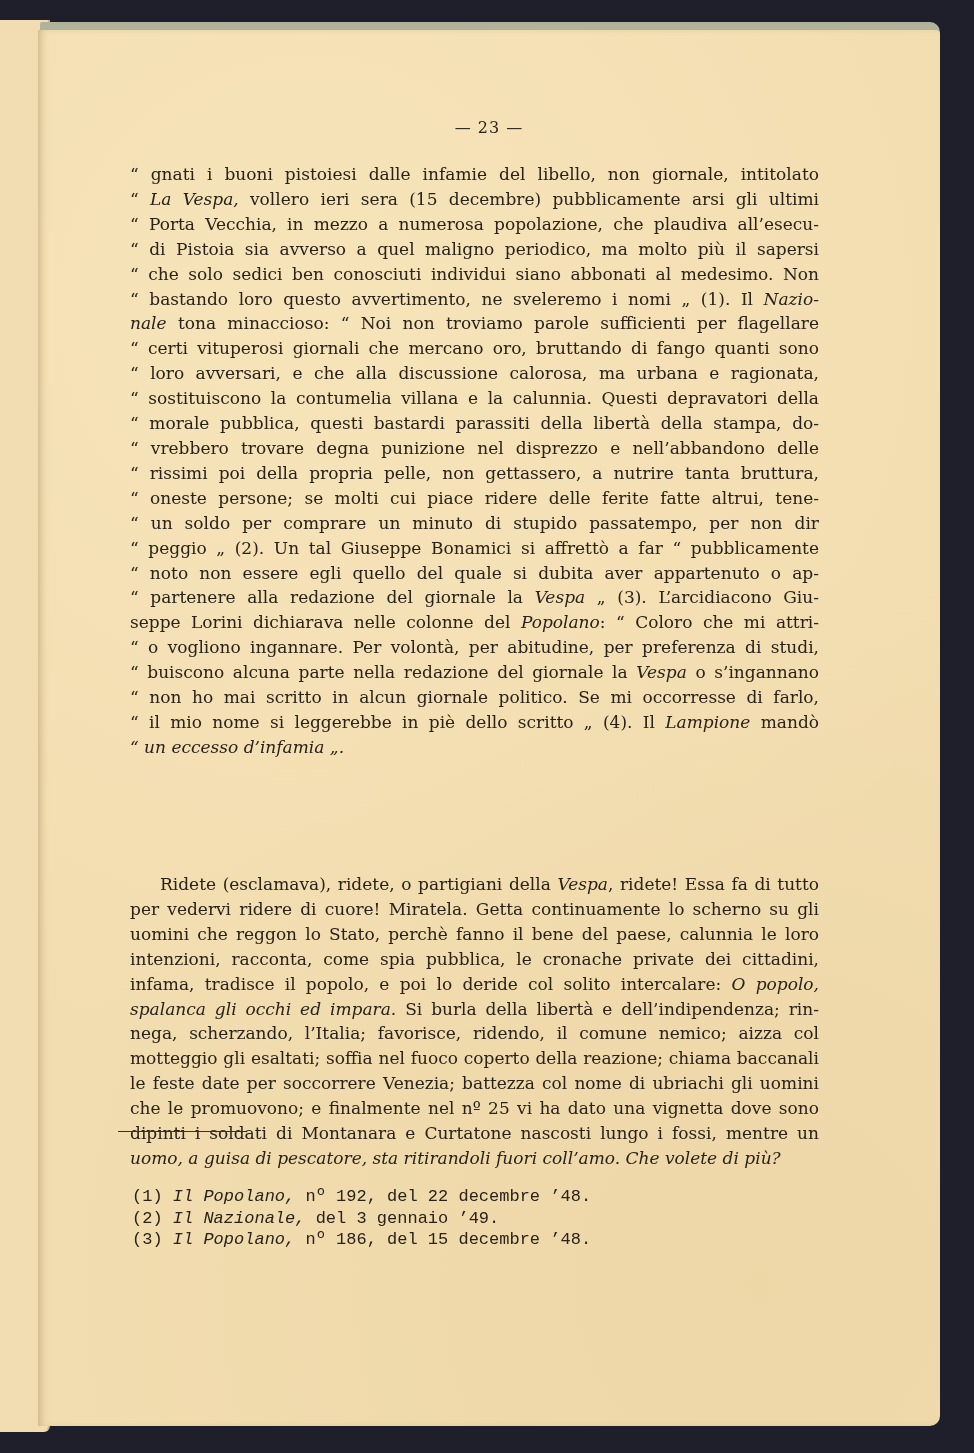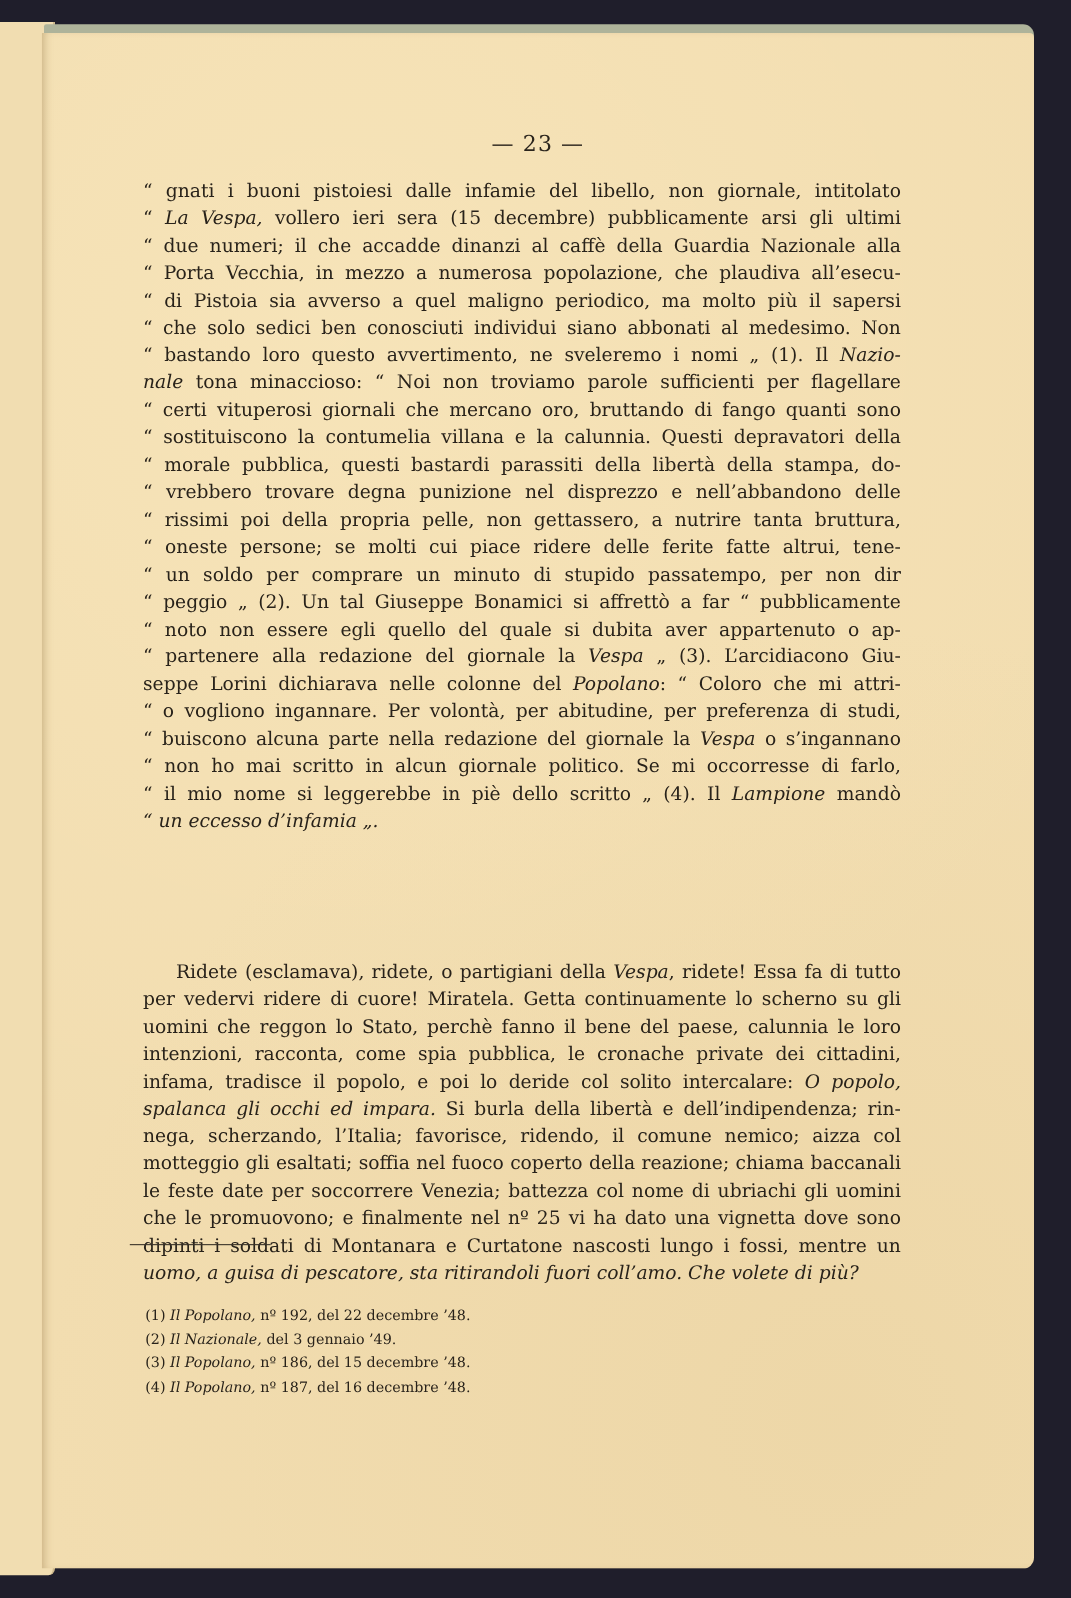--- a/index.html
+++ b/index.html
@@ -31,7 +31,7 @@
   }
   .folio {
     position: absolute; left: 0; width: 100%; top: 88px;
-    text-align: center; font-size: 20px; color: #2a241c;
+    text-align: center; font-size: 16px; color: #2a241c;
     letter-spacing: 1px;
   }
   .text {

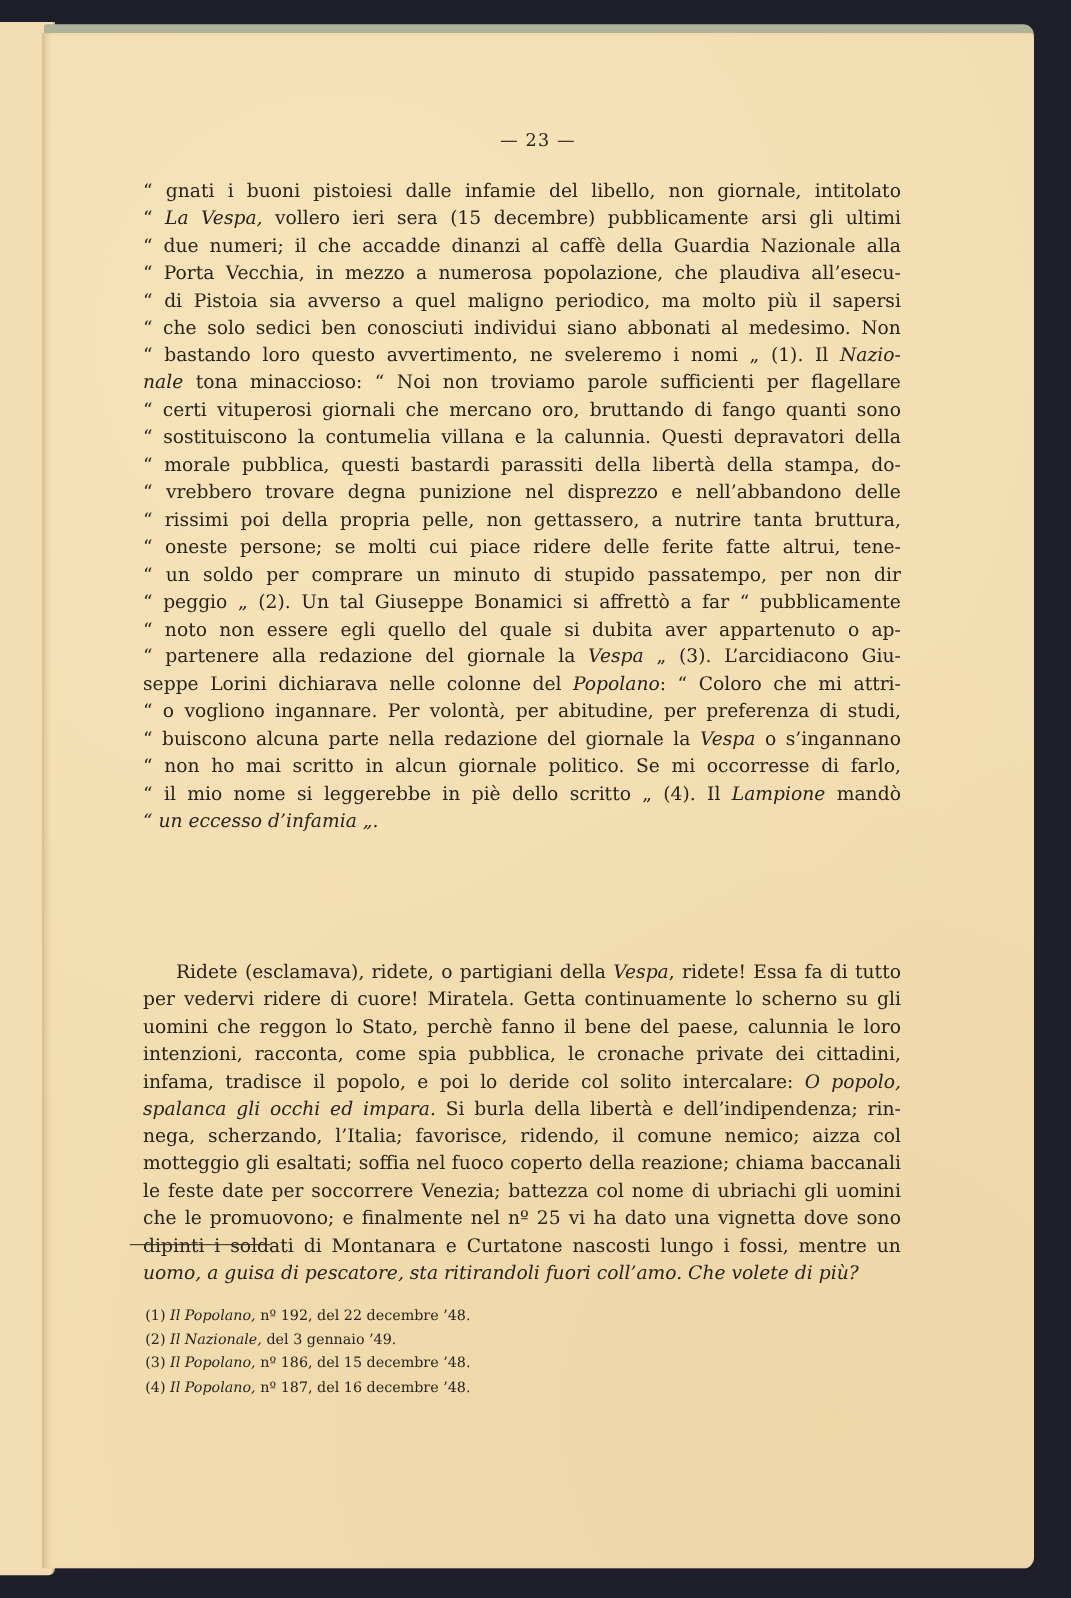--- a/index.html
+++ b/index.html
@@ -67,7 +67,6 @@
   <div class="text block1">
       <span class="line first"><span>“ gnati i buoni pistoiesi dalle infamie del libello, non giornale, intitolato</span></span>
       <span class="line"><span>“ </span><em>La Vespa,</em><span> vollero ieri sera (15 decembre) pubblicamente arsi gli ultimi</span></span>
-      <span class="line"><span>“ due numeri; il che accadde dinanzi al caffè della Guardia Nazionale alla</span></span>
       <span class="line"><span>“ Porta Vecchia, in mezzo a numerosa popolazione, che plaudiva all’esecu-</span></span>
       <span class="line"><span>“ di Pistoia sia avverso a quel maligno periodico, ma molto più il sapersi</span></span>
       <span class="line"><span>“ che solo sedici ben conosciuti individui siano abbonati al medesimo. Non</span></span>

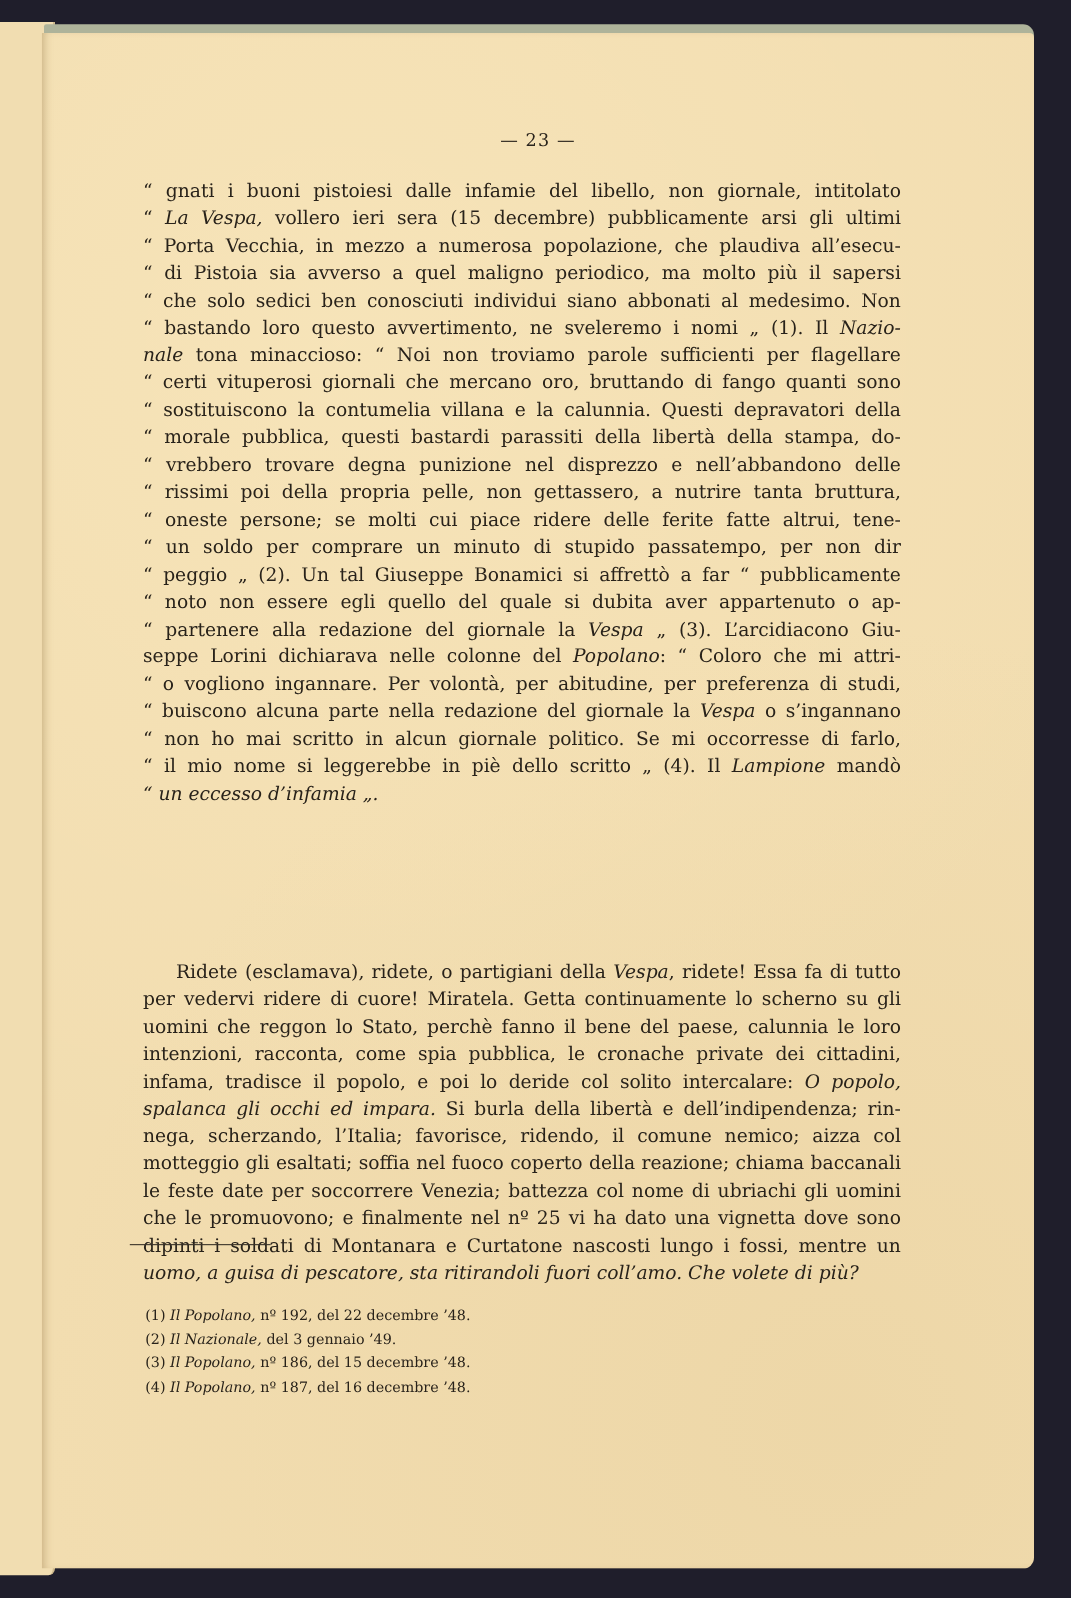--- a/index.html
+++ b/index.html
@@ -73,6 +73,7 @@
       <span class="line"><span>“ bastando loro questo avvertimento, ne sveleremo i nomi „ (1). Il </span><em>Nazio-</em></span>
       <span class="line"><em>nale</em><span> tona minaccioso: “ Noi non troviamo parole sufficienti per flagellare</span></span>
       <span class="line"><span>“ certi vituperosi giornali che mercano oro, bruttando di fango quanti sono</span></span>
+      <span class="line"><span>“ loro avversari, e che alla discussione calorosa, ma urbana e ragionata,</span></span>
       <span class="line"><span>“ sostituiscono la contumelia villana e la calunnia. Questi depravatori della</span></span>
       <span class="line"><span>“ morale pubblica, questi bastardi parassiti della libertà della stampa, do-</span></span>
       <span class="line"><span>“ vrebbero trovare degna punizione nel disprezzo e nell’abbandono delle</span></span>

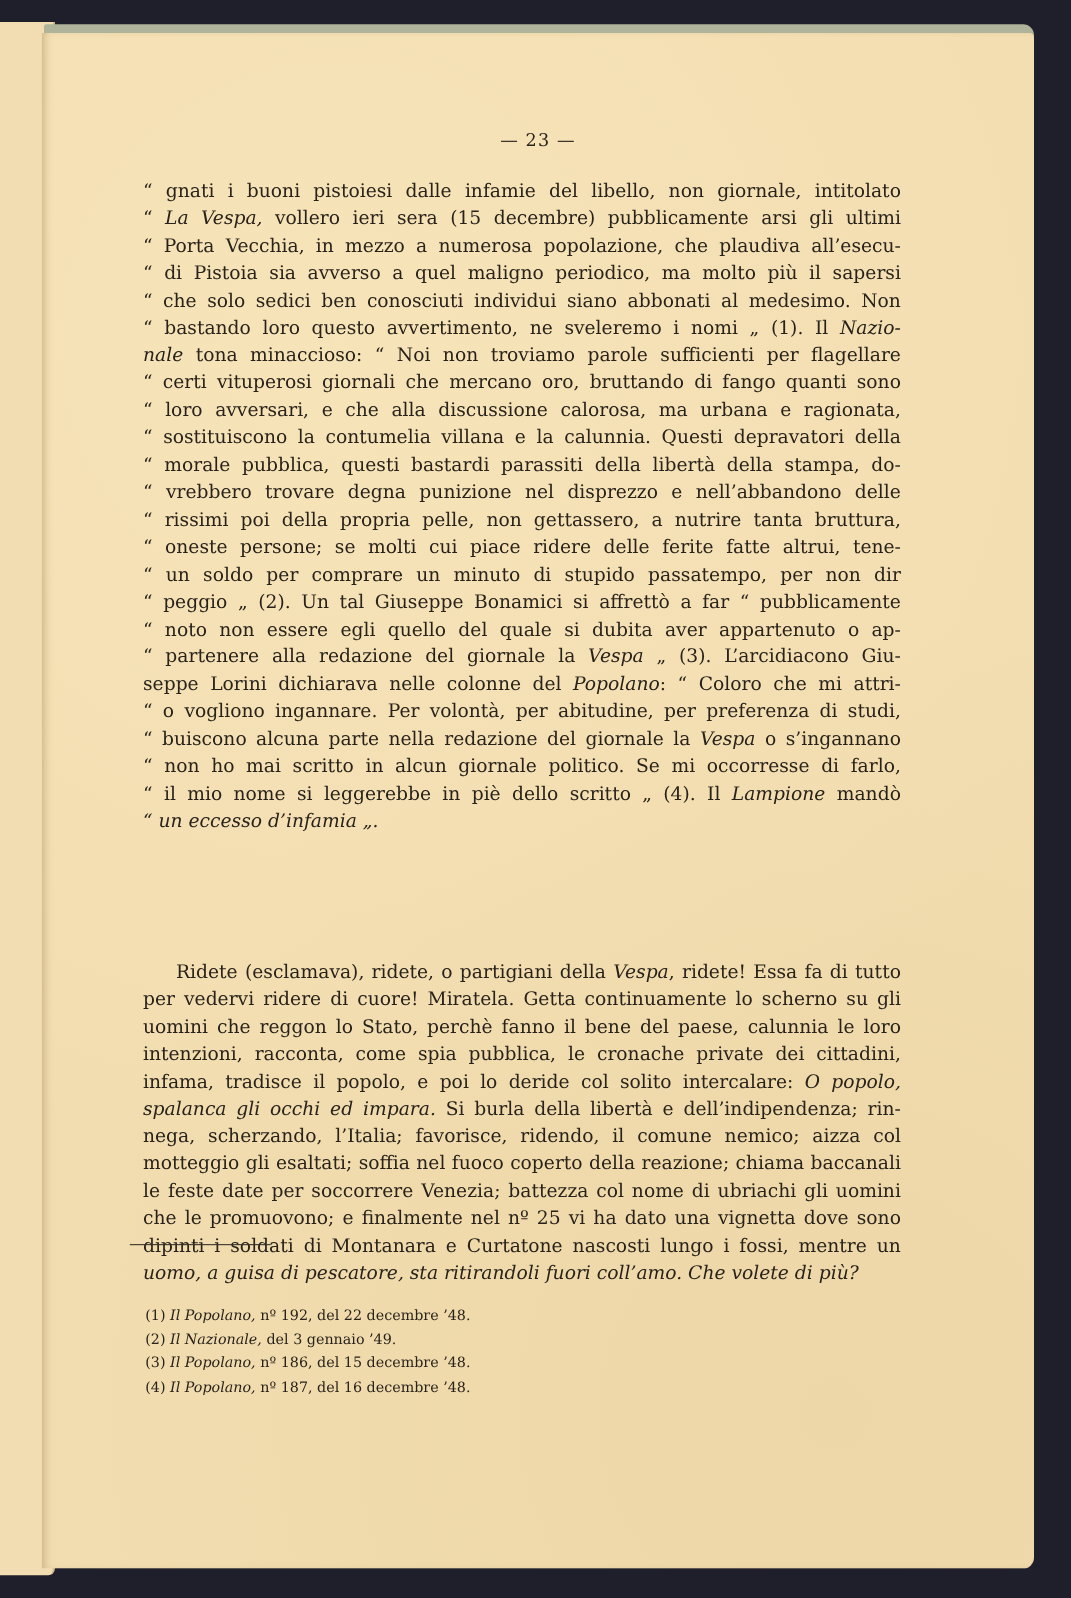--- a/index.html
+++ b/index.html
@@ -51,7 +51,7 @@
   }
   .notes {
     position: absolute; left: 94px; top: 1156px;
-    font-size: 13px; line-height: 21.6px; color: #28221a;
+    font-size: 17px; line-height: 21.6px; color: #28221a; font-family: Liberation Mono, monospace;
   }
   .notes .note { display: block; white-space: nowrap; }
 </style>

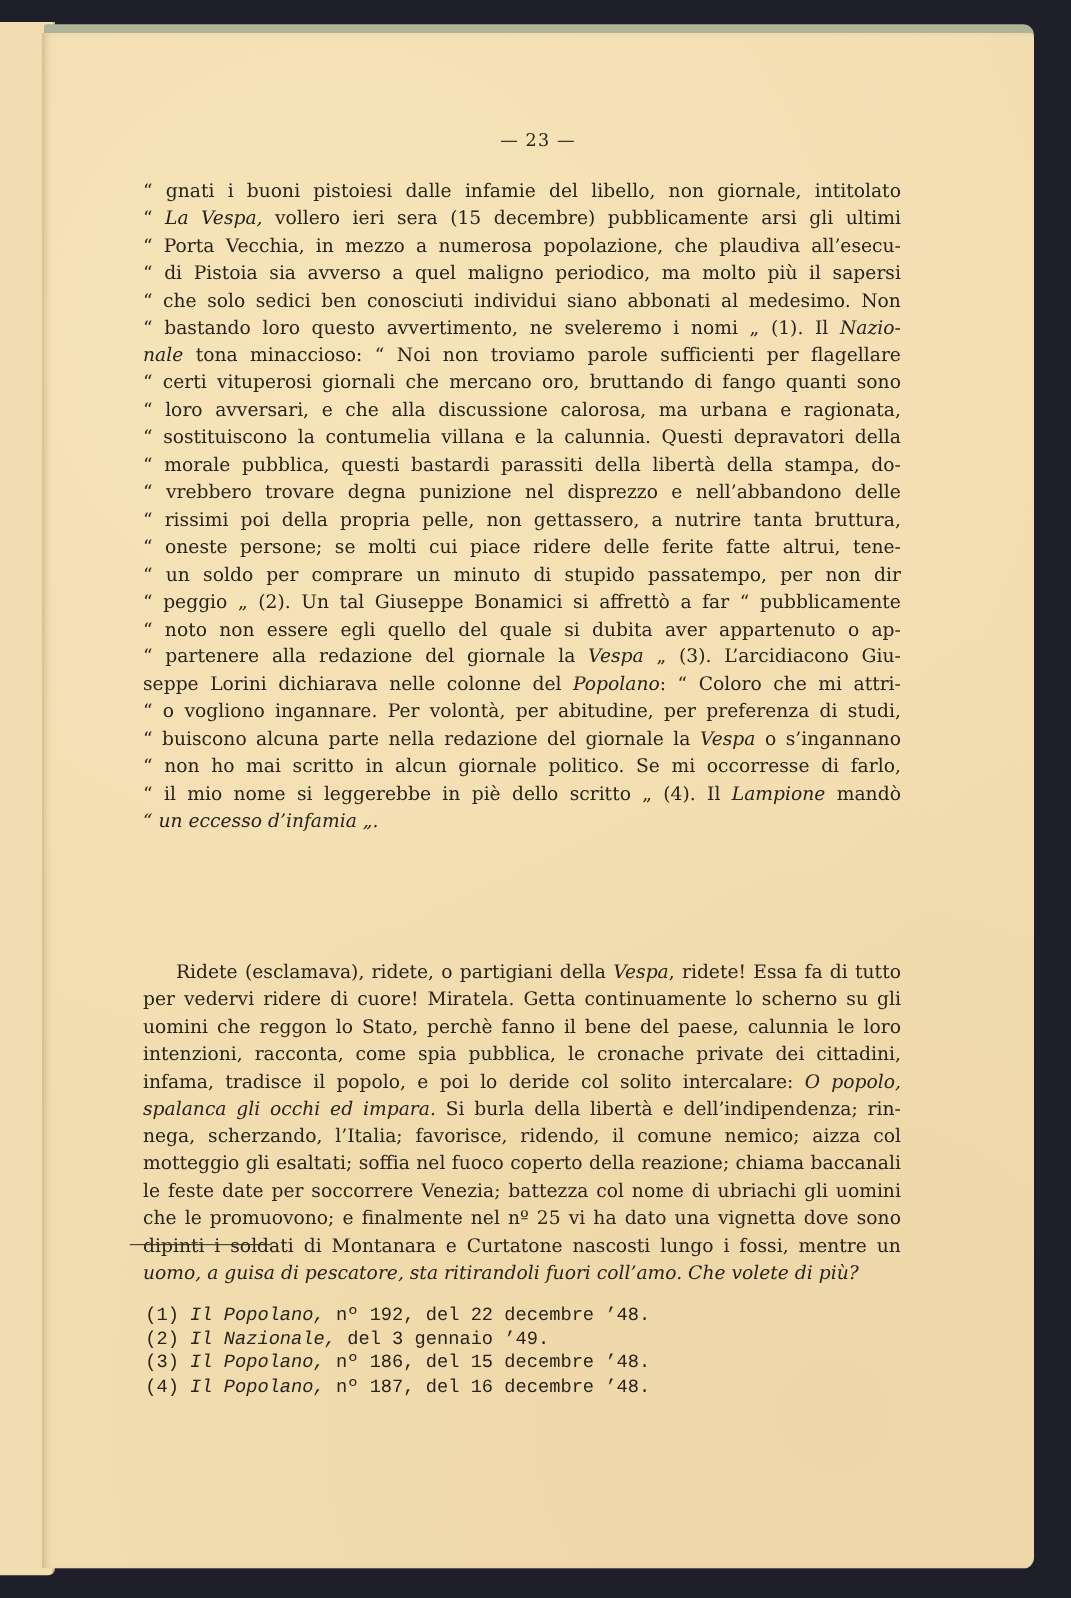--- a/index.html
+++ b/index.html
@@ -110,7 +110,6 @@
       <span class="note first"><span>(1) </span><em>Il Popolano,</em><span> nº 192, del 22 decembre ’48.</span></span>
       <span class="note"><span>(2) </span><em>Il Nazionale,</em><span> del 3 gennaio ’49.</span></span>
       <span class="note"><span>(3) </span><em>Il Popolano,</em><span> nº 186, del 15 decembre ’48.</span></span>
-      <span class="note last"><span>(4) </span><em>Il Popolano,</em><span> nº 187, del 16 decembre ’48.</span></span>
     </div>
 </div>
 

